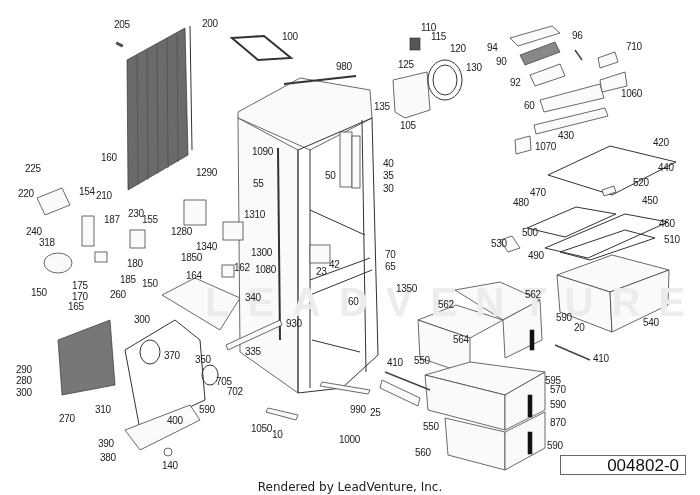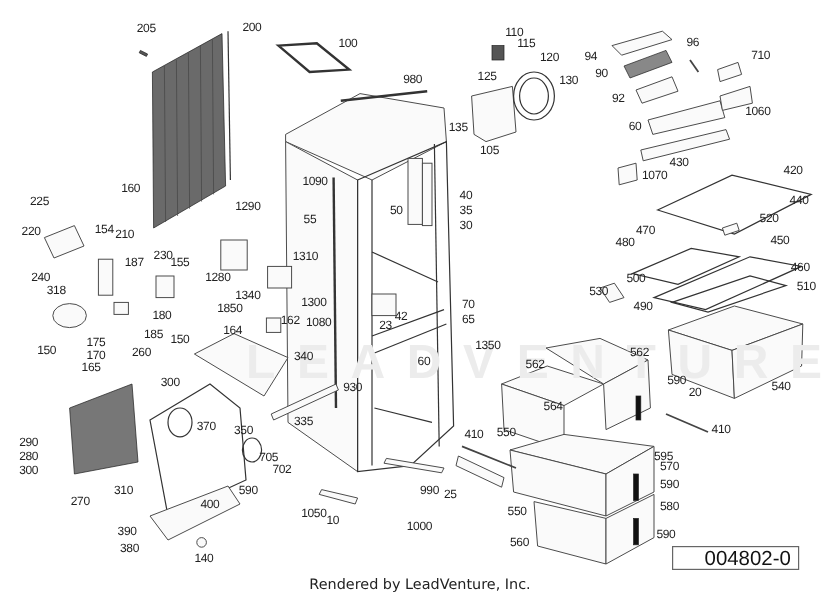--- a/index.html
+++ b/index.html
@@ -240,7 +240,7 @@
 <span class="lbl" style="left:550px;top:400px">590</span>
 <span class="lbl" style="left:370px;top:408px">25</span>
 <span class="lbl" style="left:423px;top:422px">550</span>
-<span class="lbl" style="left:550px;top:418px">580</span>
+<span class="lbl" style="left:550px;top:418px">870</span>
 <span class="lbl" style="left:547px;top:441px">590</span>
 <span class="lbl" style="left:425px;top:448px">560</span>
 

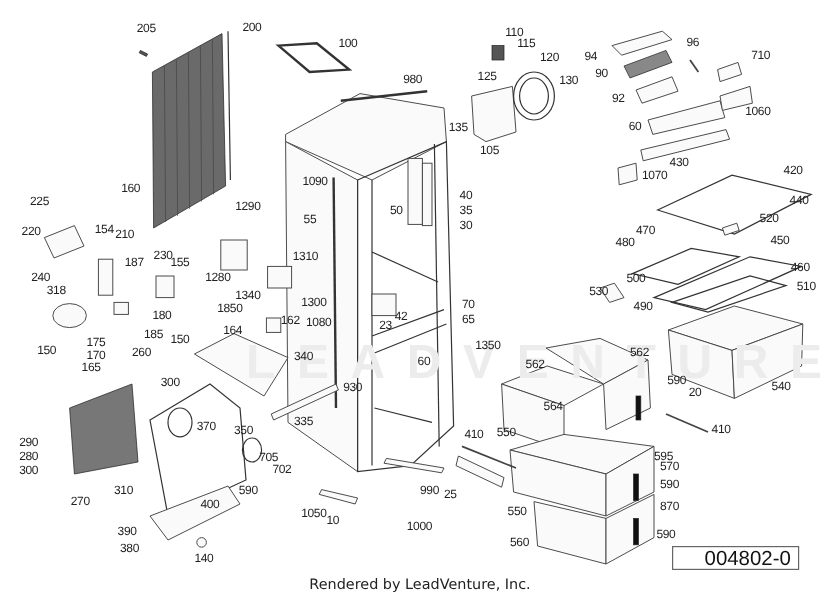--- a/index.html
+++ b/index.html
@@ -242,7 +242,7 @@
 <span class="lbl" style="left:423px;top:422px">550</span>
 <span class="lbl" style="left:550px;top:418px">870</span>
 <span class="lbl" style="left:547px;top:441px">590</span>
-<span class="lbl" style="left:425px;top:448px">560</span>
+<span class="lbl" style="left:415px;top:448px">560</span>
 
 <div class="codebox">004802-0</div>
 <div class="footer">Rendered by LeadVenture, Inc.</div>

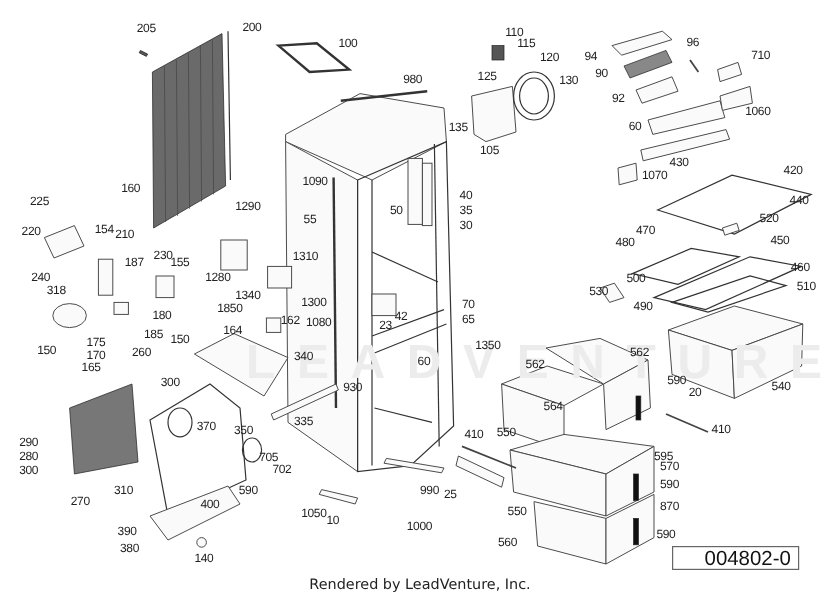--- a/index.html
+++ b/index.html
@@ -8,7 +8,7 @@
   .lbl{position:absolute;font-size:10px;color:#222;line-height:10px;white-space:nowrap;font-family:"Liberation Sans",sans-serif;letter-spacing:-0.3px;}
   .wm{position:absolute;left:205px;top:280px;font-size:40px;letter-spacing:18px;color:#ececec;font-weight:bold;font-family:"Liberation Sans",sans-serif;}
   .footer{position:absolute;left:0;width:700px;top:480px;text-align:center;font-size:12px;color:#222;font-family:"DejaVu Sans",sans-serif;}
-  .codebox{position:absolute;left:560px;top:455px;width:106px;height:20px;border:1px solid #666;background:#fff;font-size:17px;line-height:20px;text-align:right;padding-right:6px;box-sizing:border-box;color:#111;}
+  .codebox{position:absolute;left:560px;top:455px;width:126px;height:20px;border:1px solid #666;background:#fff;font-size:17px;line-height:20px;text-align:right;padding-right:6px;box-sizing:border-box;color:#111;}
   svg .p{fill:none;stroke:#333;stroke-width:1;}
   svg .pd{fill:#555;stroke:#222;stroke-width:0.6;}
   svg .pl{fill:#fafafa;stroke:#444;stroke-width:0.8;}

